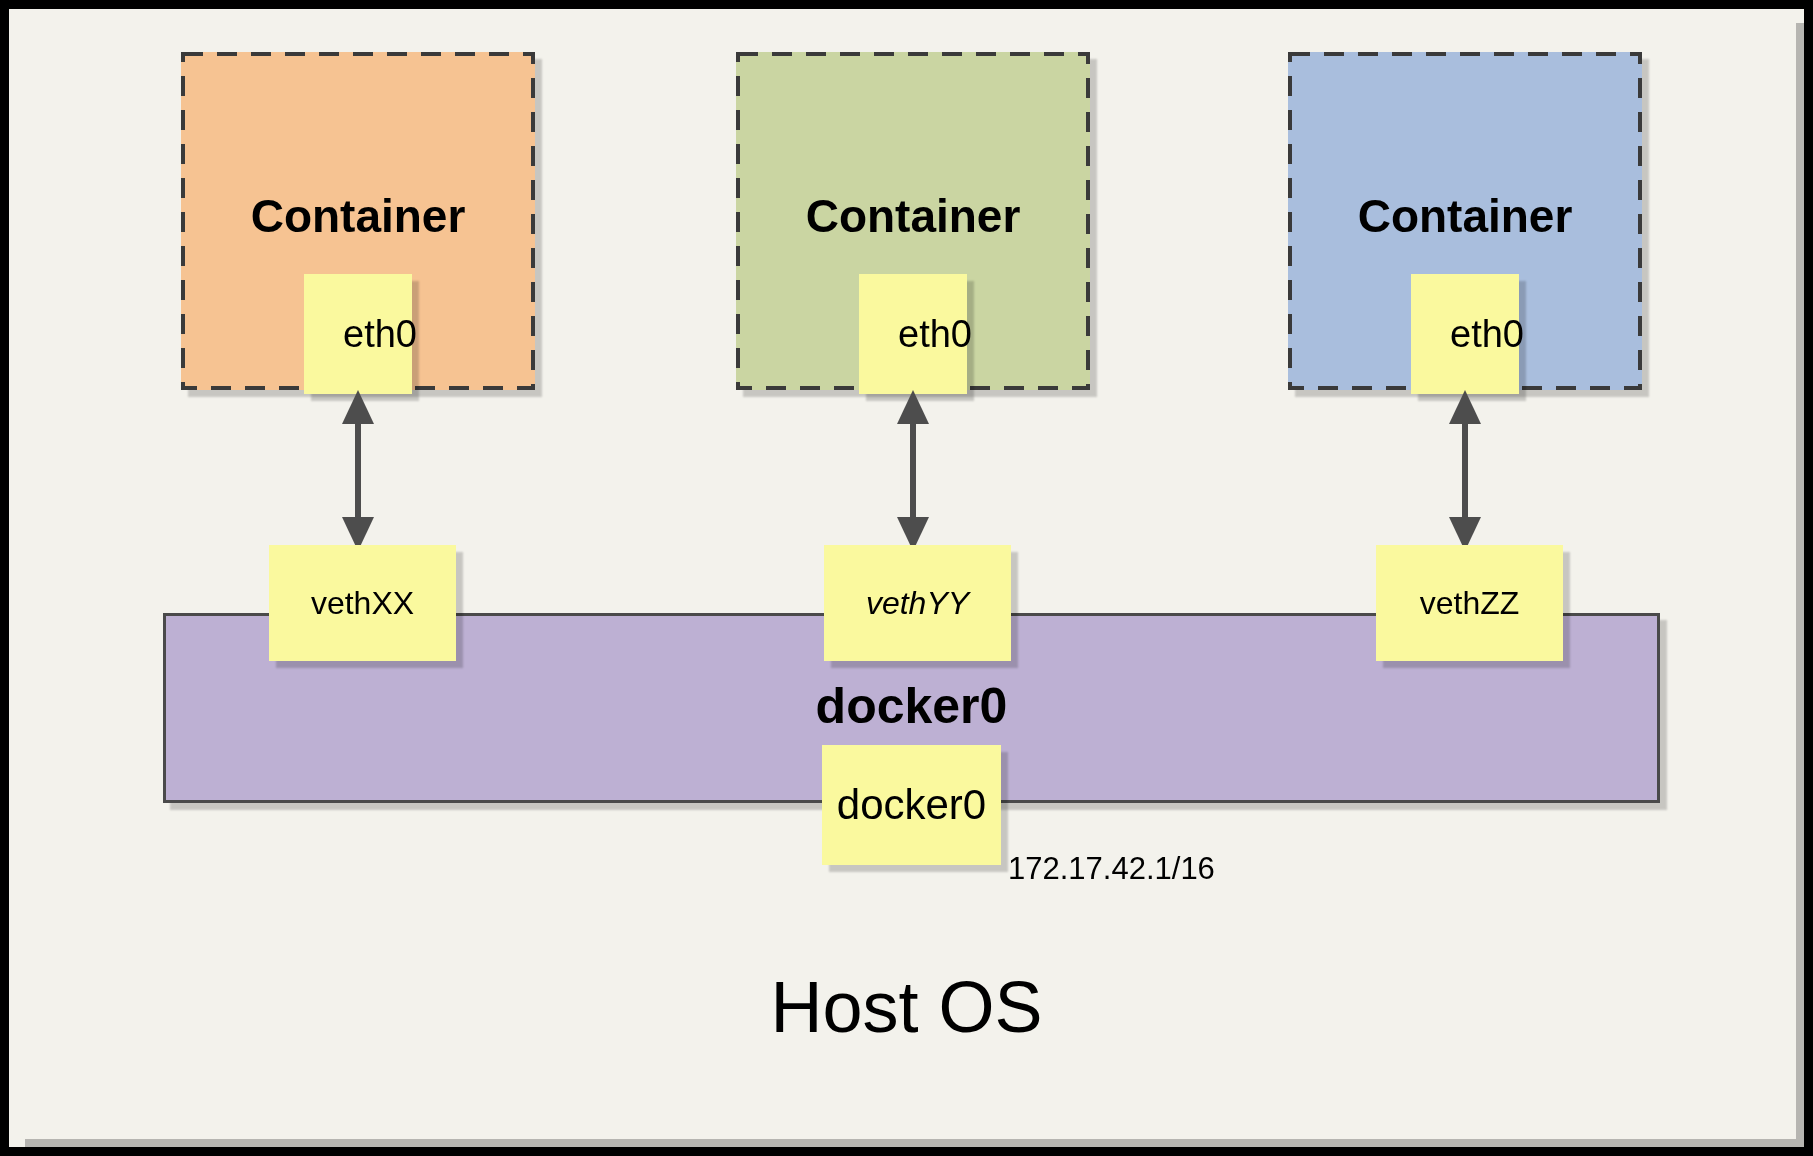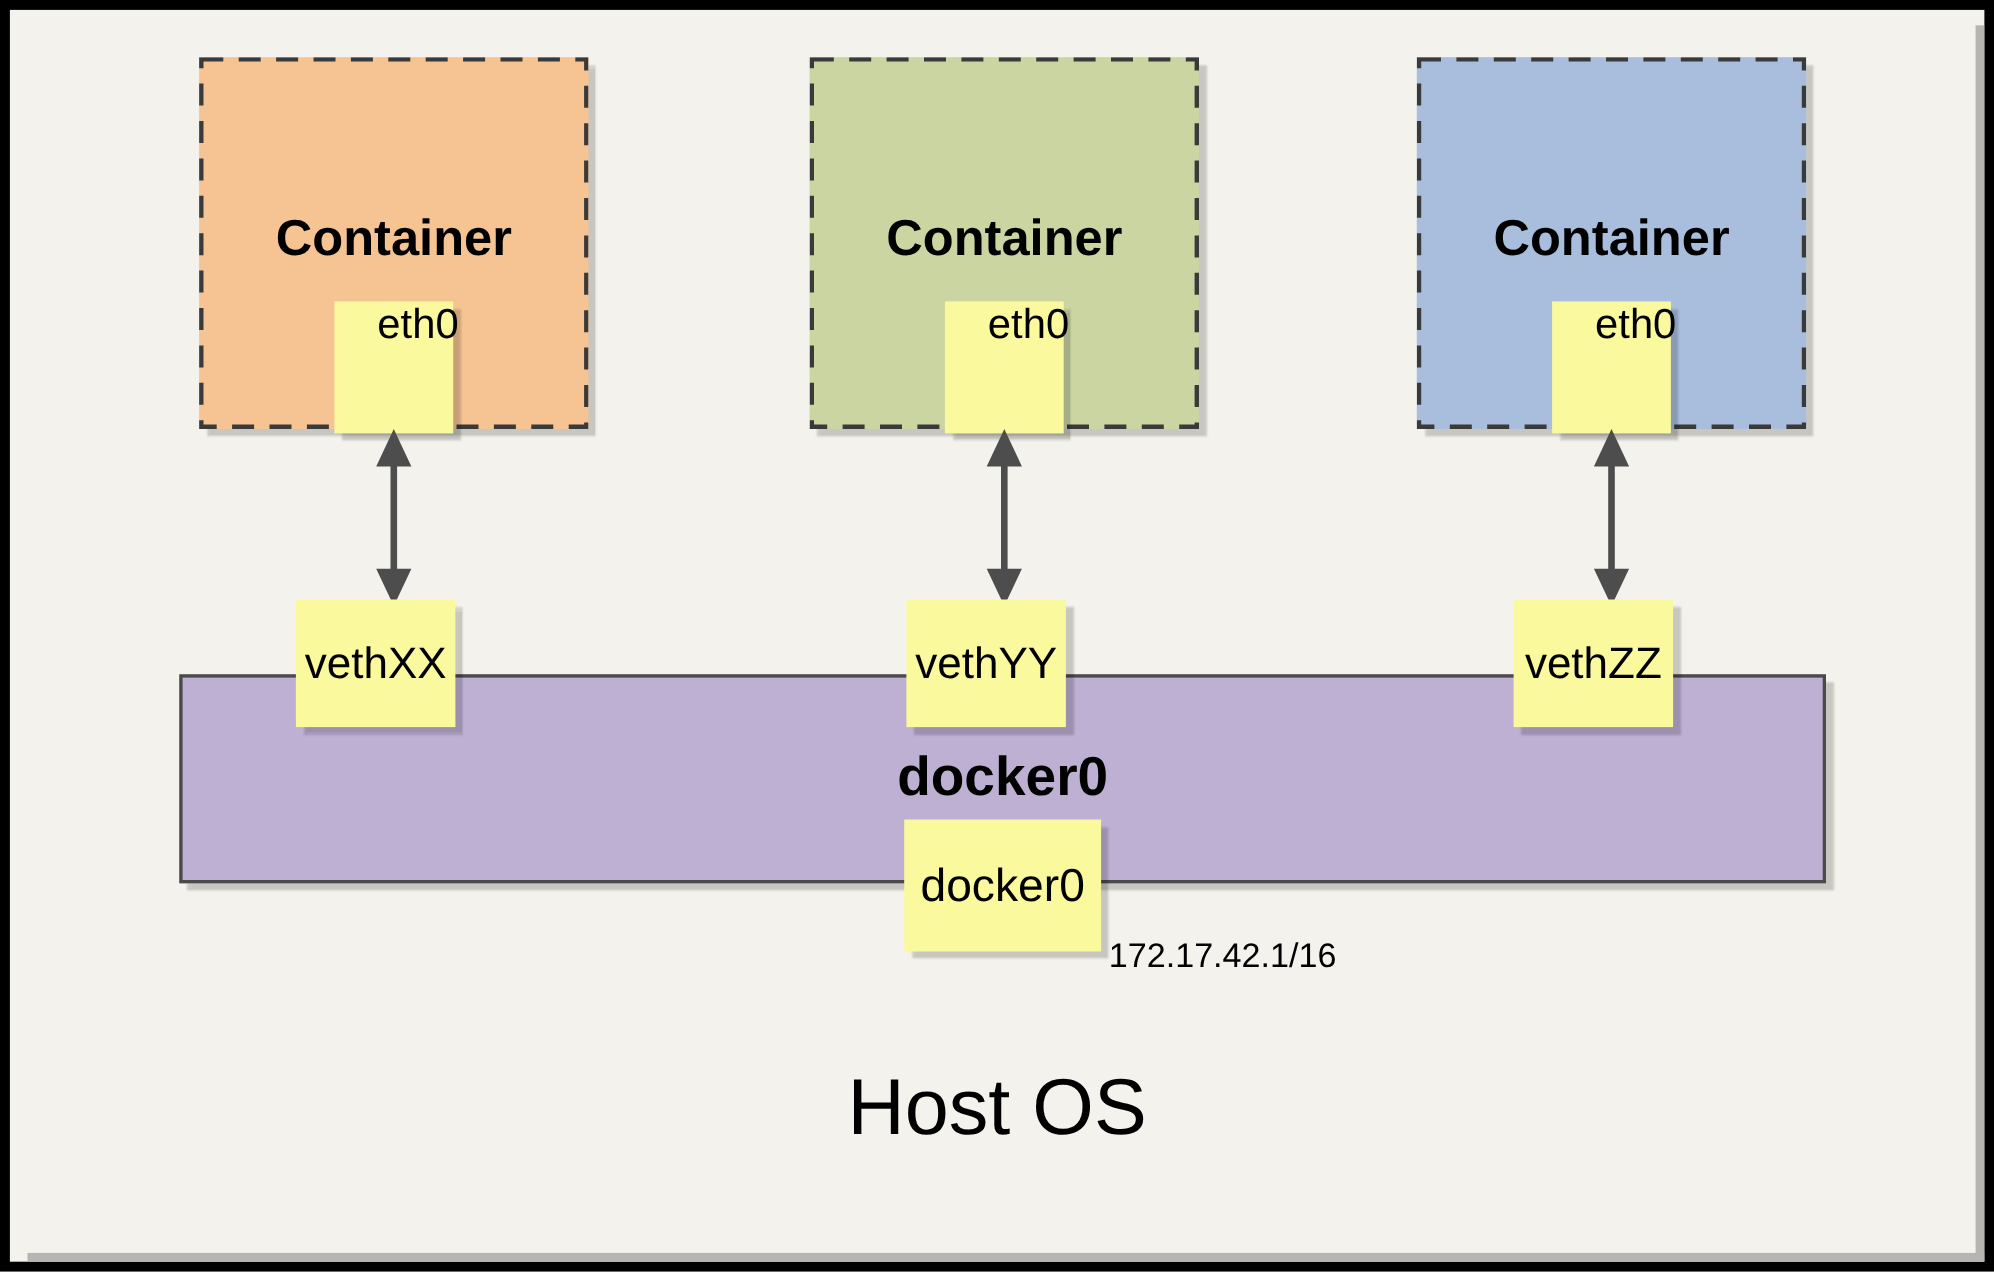--- a/index.html
+++ b/index.html
@@ -59,6 +59,7 @@
     width: 108px;
     height: 120px;
     display: flex;
+    align-items: center;
     justify-content: center;
     font-size: 38px;
     padding-left: 44px;

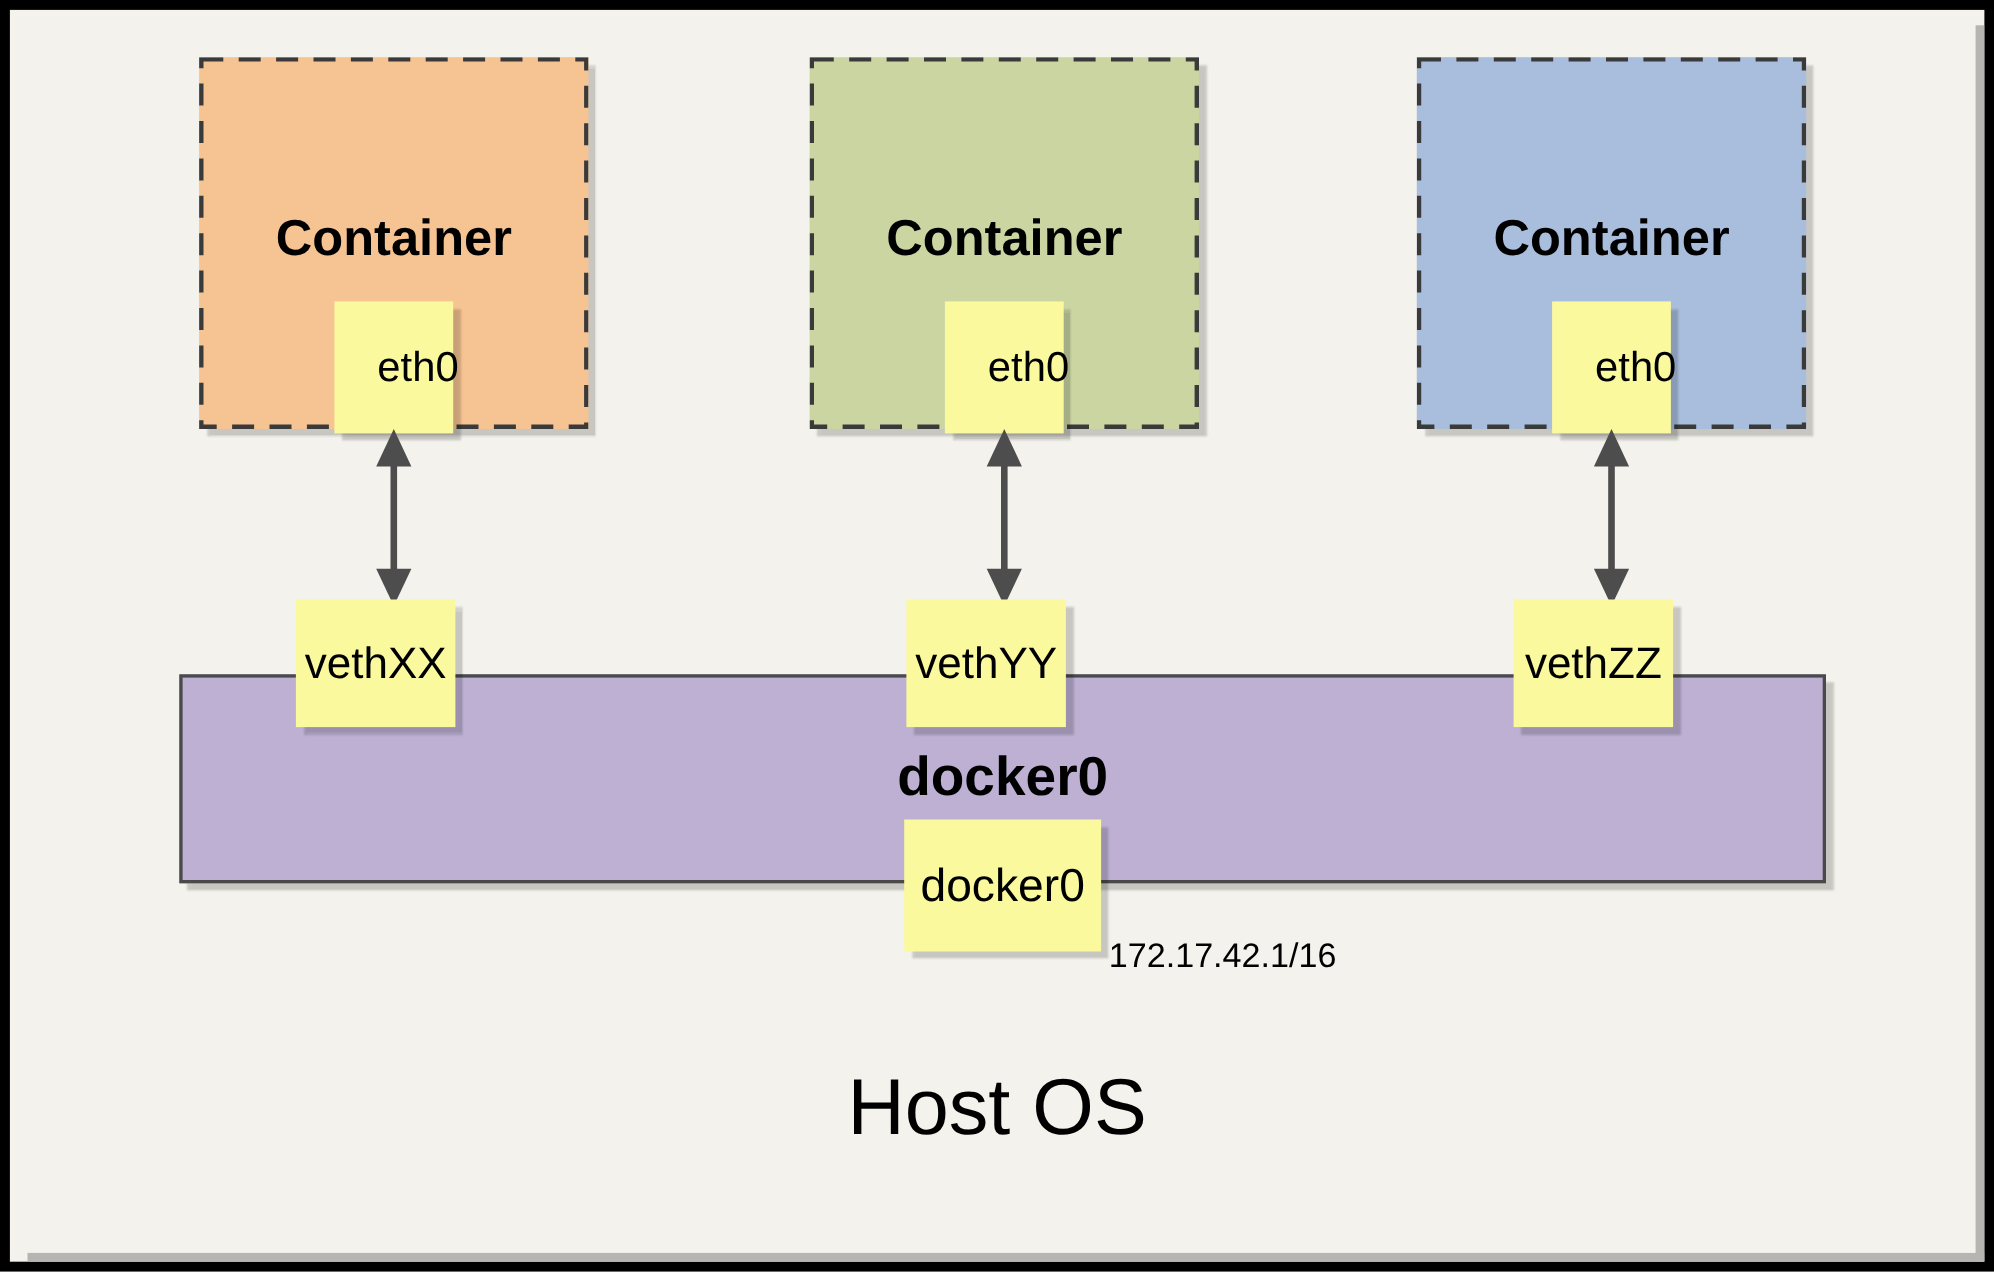--- a/index.html
+++ b/index.html
@@ -90,12 +90,12 @@
   .veth-box {
     position: absolute;
     top: 536px;
-    width: 145px;
+    width: 187px;
     height: 116px;
     display: flex;
     align-items: center;
     justify-content: center;
-    font-size: 40px;
+    font-size: 32px;
   }
 
   .bridge-bar {

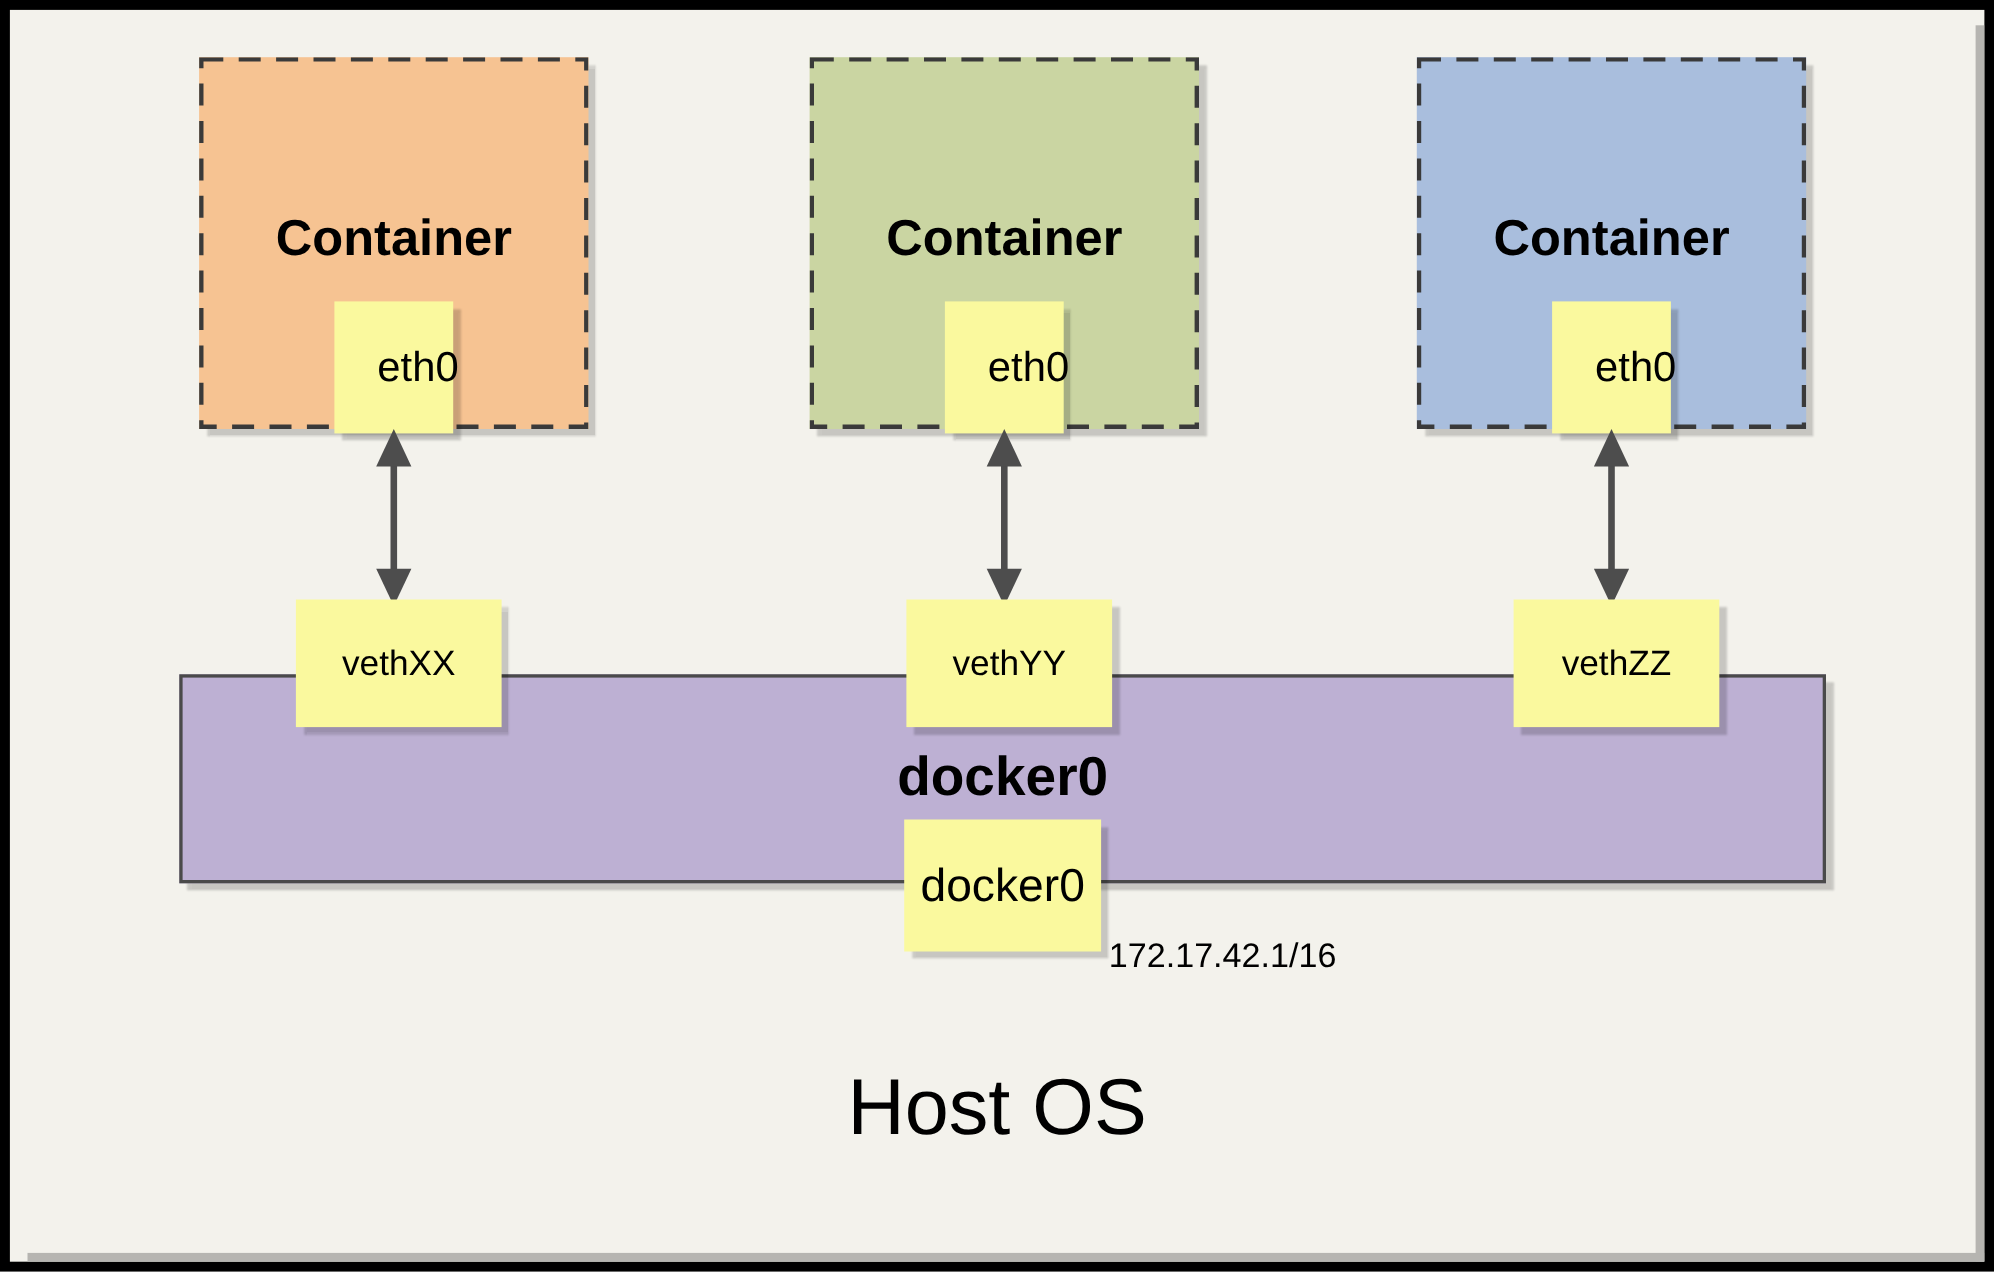--- a/index.html
+++ b/index.html
@@ -193,7 +193,7 @@
     <div class="veth-box shadow" style="left: 260px; background-color: rgb(250, 249, 158);">
       <span>vethXX</span>
     </div>
-    <div class="veth-box shadow" style="left: 815px; background-color: rgb(250, 249, 158);">
+    <div class="veth-box shadow" style="left: 815px; background-color: rgb(250, 249, 158); font-style: italic;">
       <span>vethYY</span>
     </div>
     <div class="veth-box shadow" style="left: 1367px; background-color: rgb(250, 249, 158);">

